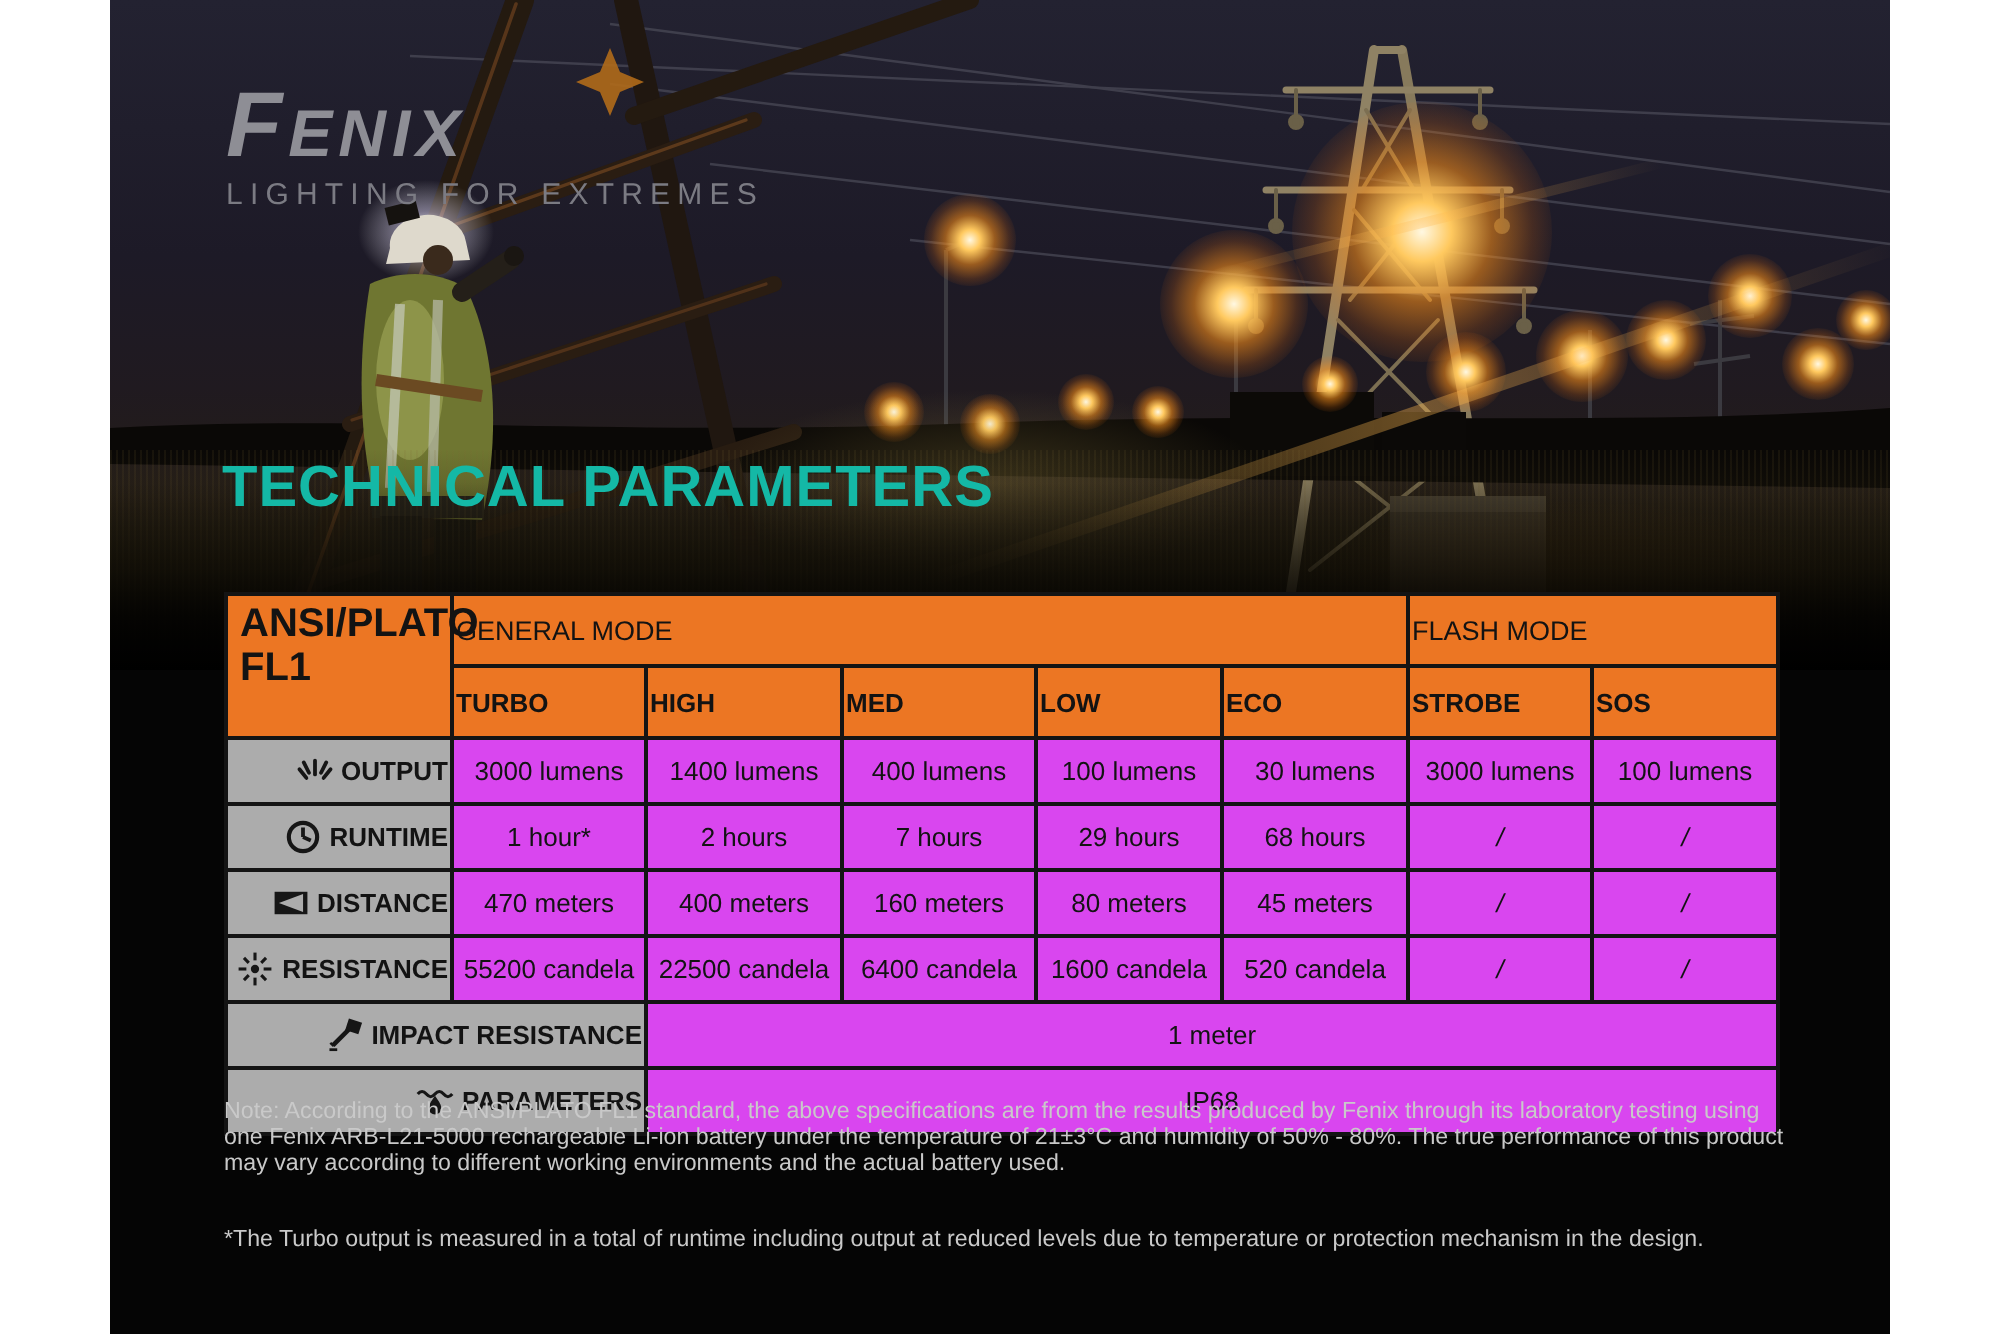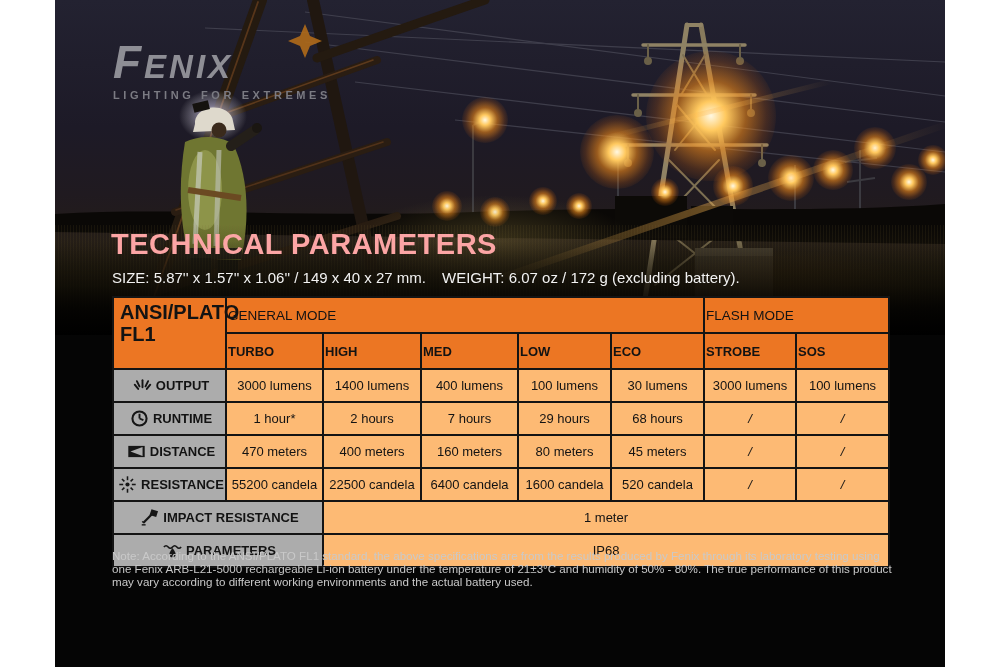--- a/index.html
+++ b/index.html
@@ -25,7 +25,7 @@
   .logo{position:absolute;left:58px;top:42px;color:#8e8e95;}
   .logo .word{font-size:33px;font-weight:bold;font-style:italic;letter-spacing:3px;line-height:40px;display:inline-block;}
   .logo .word::first-letter{font-size:46px;}
-  .logo .tagline{font-size:11px;letter-spacing:3.6px;color:#7b7b83;margin-top:2px;font-weight:bold;text-align:right;}
+  .logo .tagline{font-size:15px;letter-spacing:3.6px;color:#7b7b83;margin-top:2px;font-weight:normal;text-align:right;}
 
   
   .page-title{position:absolute;left:56px;top:228px;font-size:29px;font-weight:bold;color:#fca5a5;letter-spacing:.5px;}

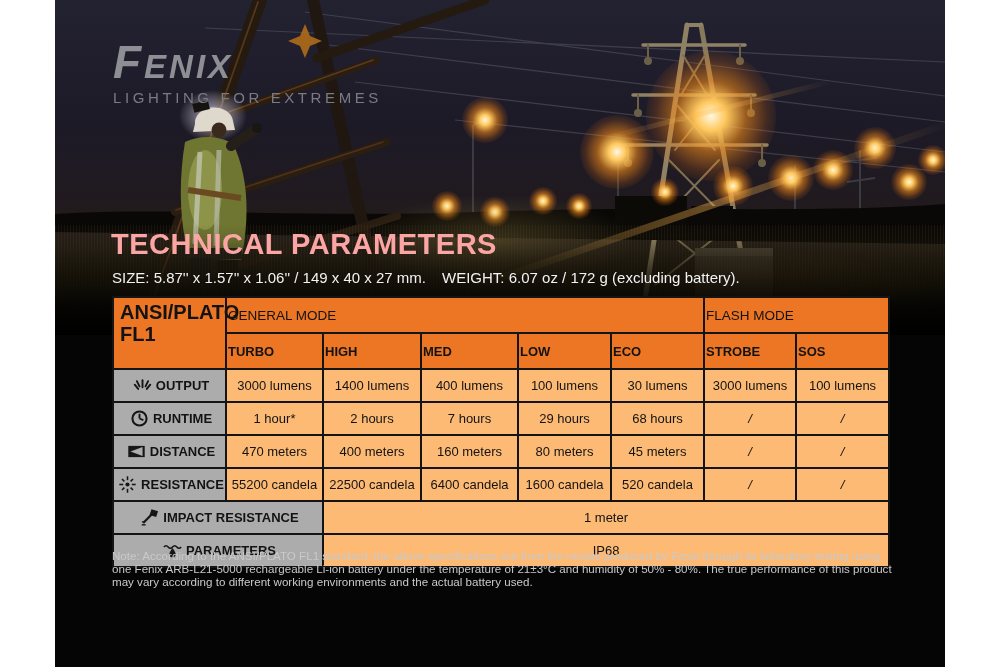--- a/index.html
+++ b/index.html
@@ -28,7 +28,7 @@
   .logo .tagline{font-size:15px;letter-spacing:3.6px;color:#7b7b83;margin-top:2px;font-weight:normal;text-align:right;}
 
   
-  .page-title{position:absolute;left:56px;top:228px;font-size:29px;font-weight:bold;color:#fca5a5;letter-spacing:.5px;}
+  .page-title{position:absolute;left:56px;top:228px;font-size:29px;font-weight:bold;color:#14b8a6;letter-spacing:.5px;}
   .sizeline{position:absolute;left:57px;top:269px;font-size:15px;color:#f2f2f2;}
   .sizeline span{margin-right:16px;}
 

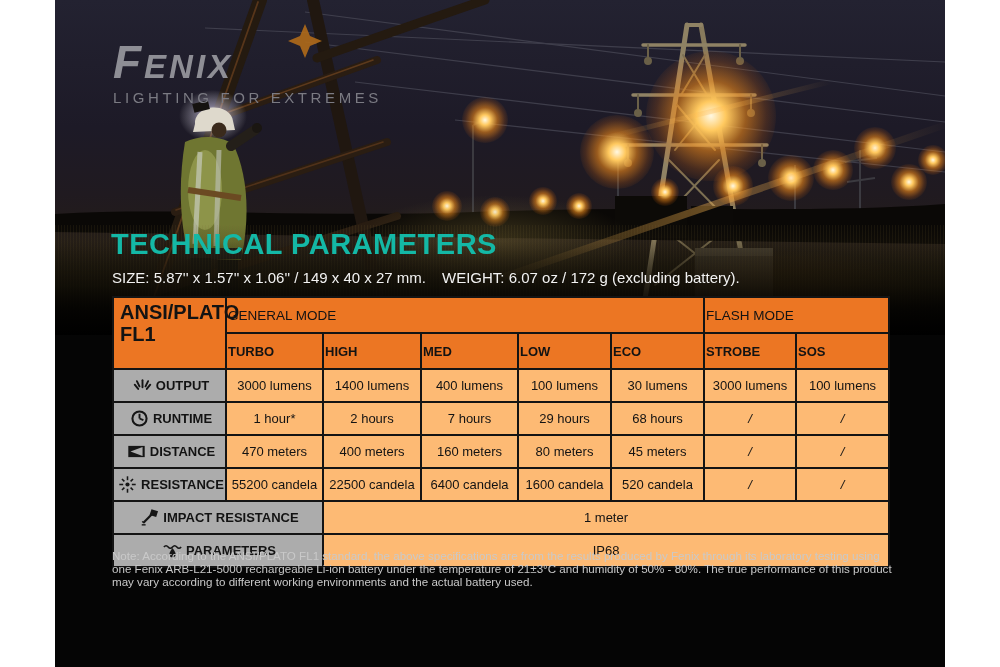--- a/index.html
+++ b/index.html
@@ -187,9 +187,6 @@
   </div>
 
   <div class="page-title">TECHNICAL PARAMETERS</div>
-  <div class="sizeline">
-    <span>SIZE: 5.87'' x 1.57'' x 1.06'' / 149 x 40 x 27 mm.</span><span>WEIGHT: 6.07 oz / 172 g (excluding battery).</span>
-  </div>
 
   <table class="spec">
     <colgroup>

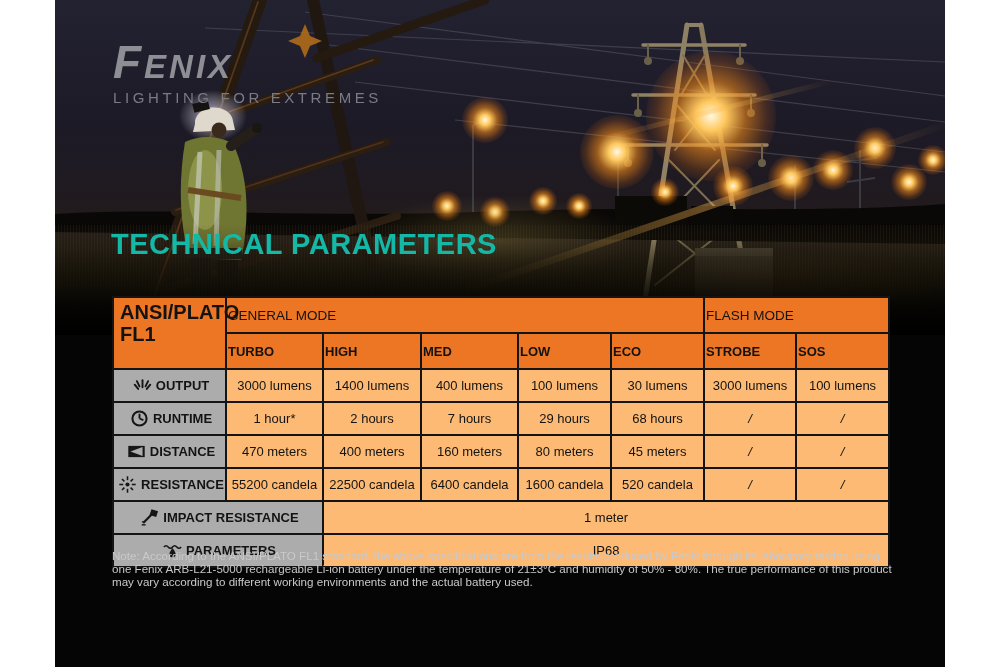--- a/index.html
+++ b/index.html
@@ -40,7 +40,7 @@
   .ghead{font-weight:normal;font-size:13.5px;text-align:left;height:32px;}
   .mhead{font-weight:bold;font-size:13px;text-align:left;height:32px;}
   .cell{background:#fdba74;text-align:center;font-size:13px;height:29px;}
-  .lab{background:#acacac;font-weight:bold;font-size:13px;text-align:center;padding-left:4px;white-space:nowrap;}
+  .lab{background:#acacac;font-weight:bold;font-size:13px;text-align:right;padding-left:4px;white-space:nowrap;}
   .lab svg{vertical-align:-5px;margin-right:4px;}
   .slash{font-style:italic;}
 

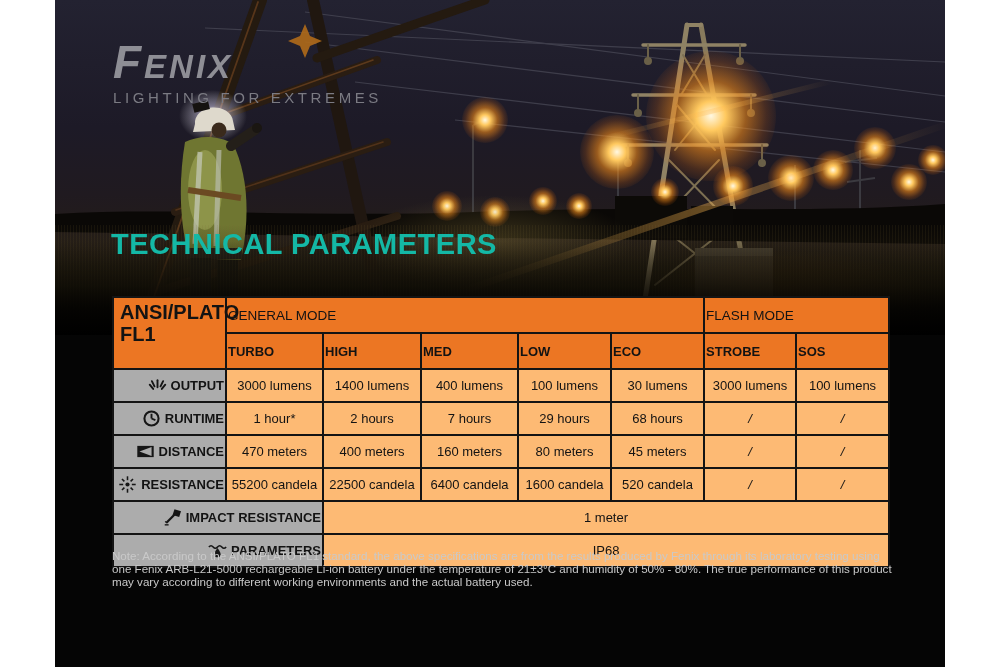--- a/index.html
+++ b/index.html
@@ -39,7 +39,7 @@
   .corner{color:#ffffff;font-weight:bold;font-size:20px;line-height:22px;vertical-align:top;padding:3px 0 0 6px;}
   .ghead{font-weight:normal;font-size:13.5px;text-align:left;height:32px;}
   .mhead{font-weight:bold;font-size:13px;text-align:left;height:32px;}
-  .cell{background:#fdba74;text-align:center;font-size:13px;height:29px;}
+  .cell{background:#d946ef;text-align:center;font-size:13px;height:29px;}
   .lab{background:#acacac;font-weight:bold;font-size:13px;text-align:right;padding-left:4px;white-space:nowrap;}
   .lab svg{vertical-align:-5px;margin-right:4px;}
   .slash{font-style:italic;}

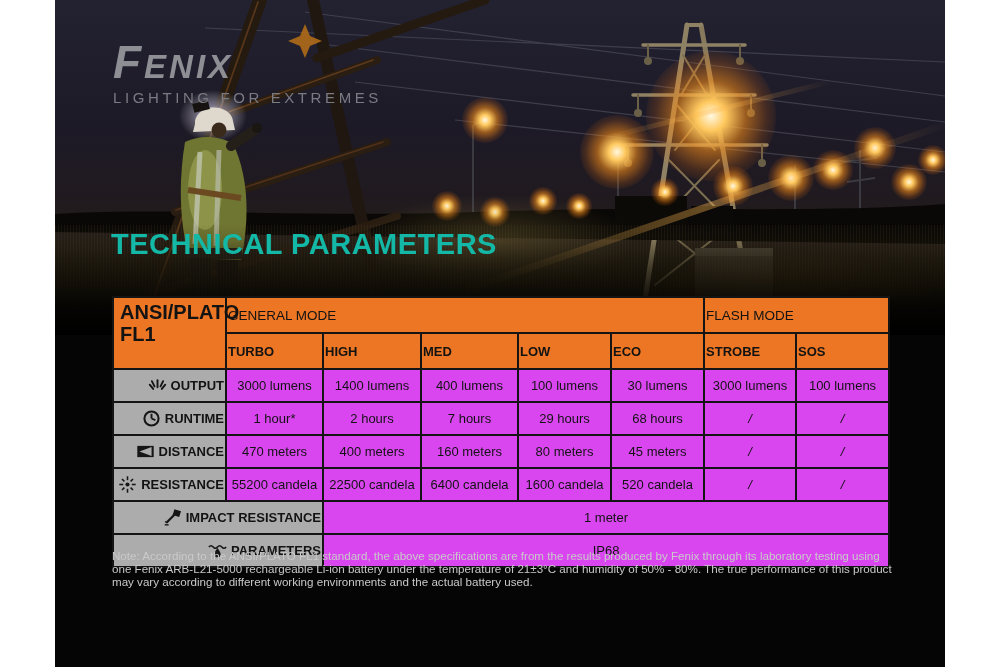--- a/index.html
+++ b/index.html
@@ -301,6 +301,7 @@
   </table>
 
   <div class="note">Note: According to the ANSI/PLATO FL1 standard, the above specifications are from the results produced by Fenix through its laboratory testing using one Fenix ARB-L21-5000 rechargeable Li-ion battery under the temperature of 21±3°C and humidity of 50% - 80%. The true performance of this product may vary according to different working environments and the actual battery used.</div>
+  <div class="note2">*The Turbo output is measured in a total of runtime including output at reduced levels due to temperature or protection mechanism in the design.</div>
 
 </div>
 

